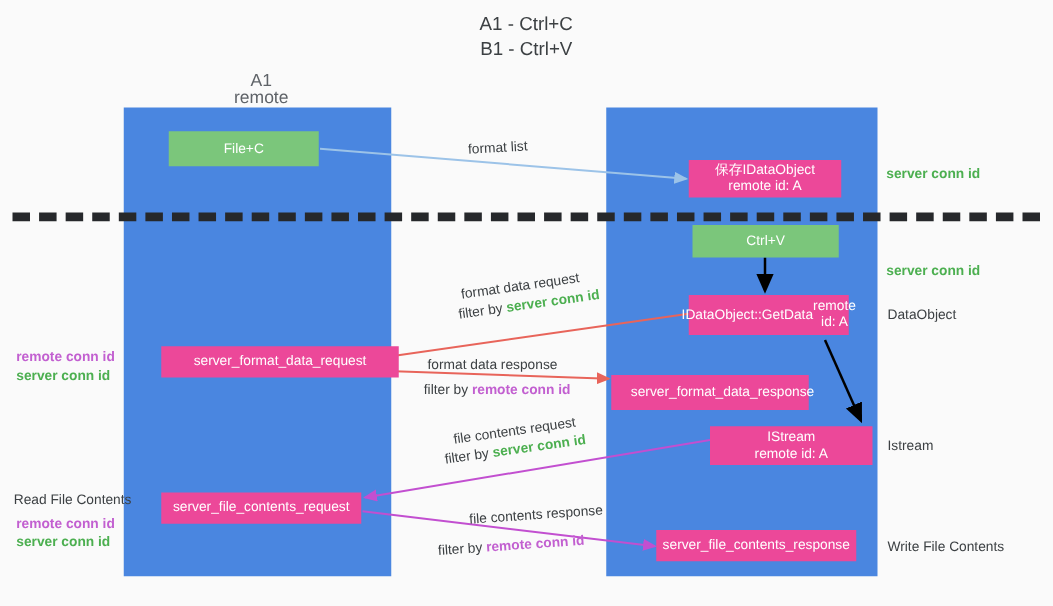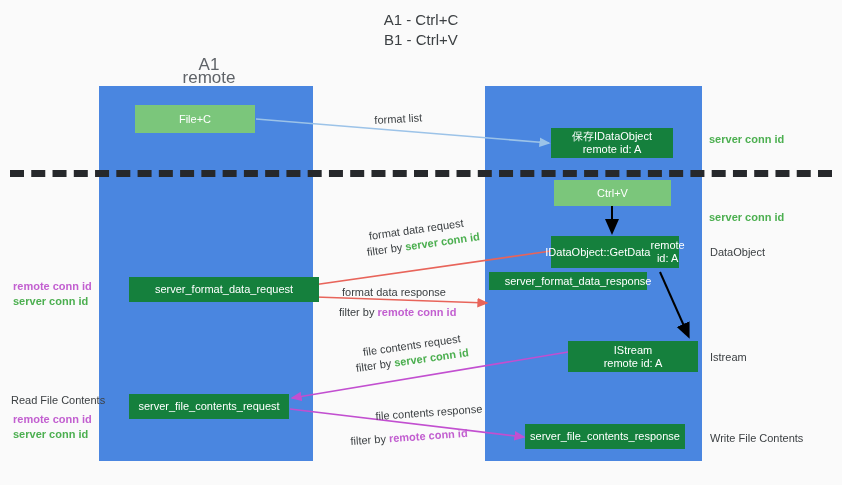--- a/index.html
+++ b/index.html
@@ -21,7 +21,7 @@
 
   
   .col-head{
-    font-size:17px;line-height:13px;text-align:center;color:#5f6368;
+    font-size:14px;line-height:13px;text-align:center;color:#5f6368;
   }
 
   

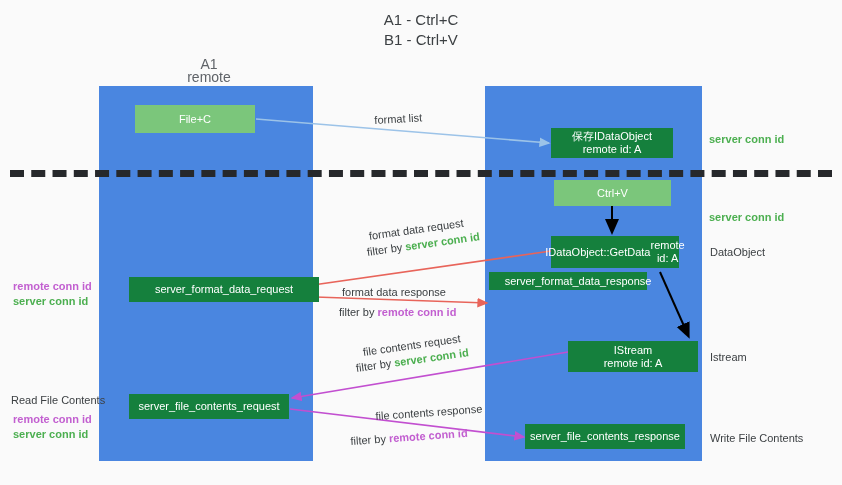--- a/index.html
+++ b/index.html
@@ -35,7 +35,7 @@
     color:#ffffff;font-size:11px;line-height:13px;
   }
   .box.green{background:#7bc67b;}
-  .box.orange{background:#15803d;}
+  .box.orange{background:#ec4899;}
   .box .l2{display:block;}
 
   

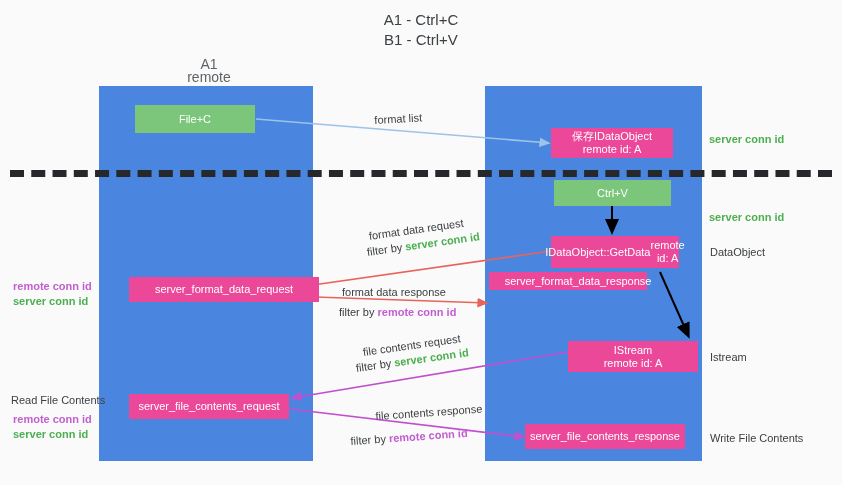--- a/index.html
+++ b/index.html
@@ -129,7 +129,7 @@
     <span>server_format_data_request</span>
   </div>
 
-  <div class="abs box orange" style="left:489px;top:272px;width:158px;height:18px;padding-left:20px;">
+  <div class="abs box orange" style="left:489px;top:300px;width:158px;height:28px;padding-left:20px;">
     <span>server_format_data_response</span>
   </div>
 

